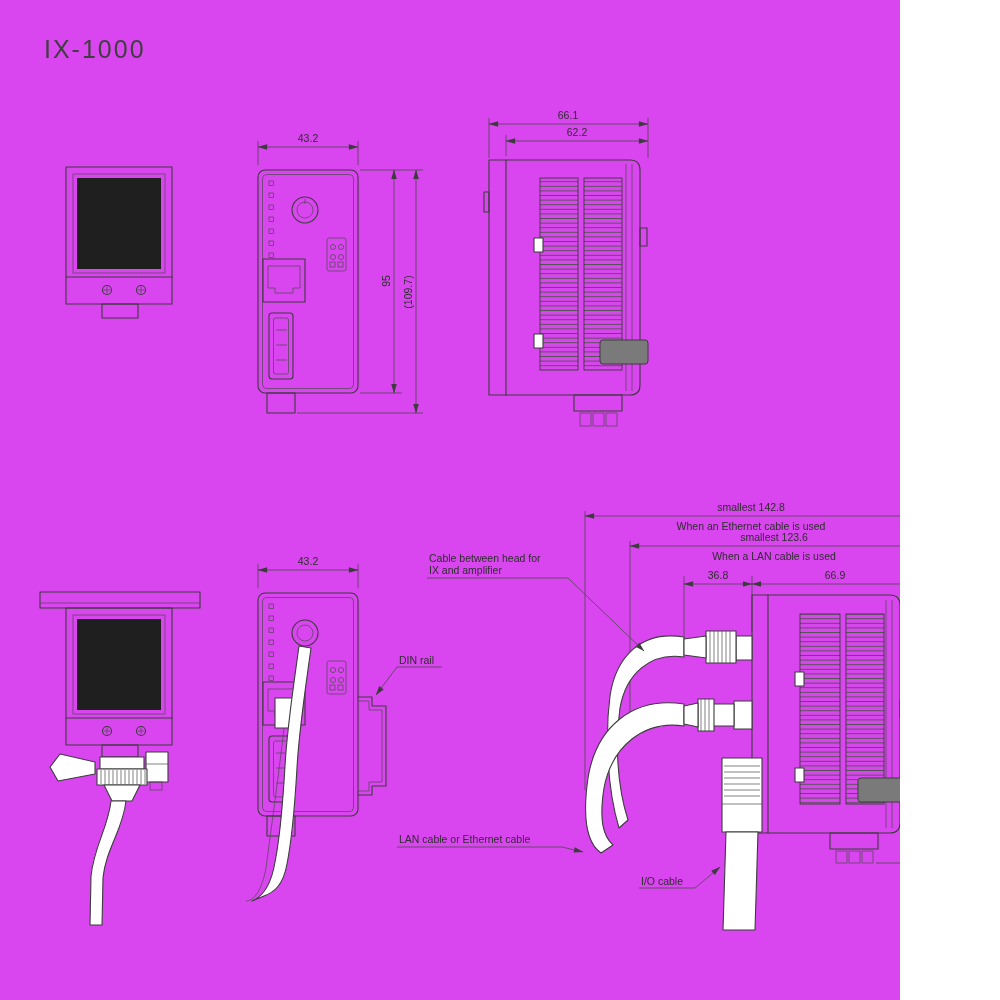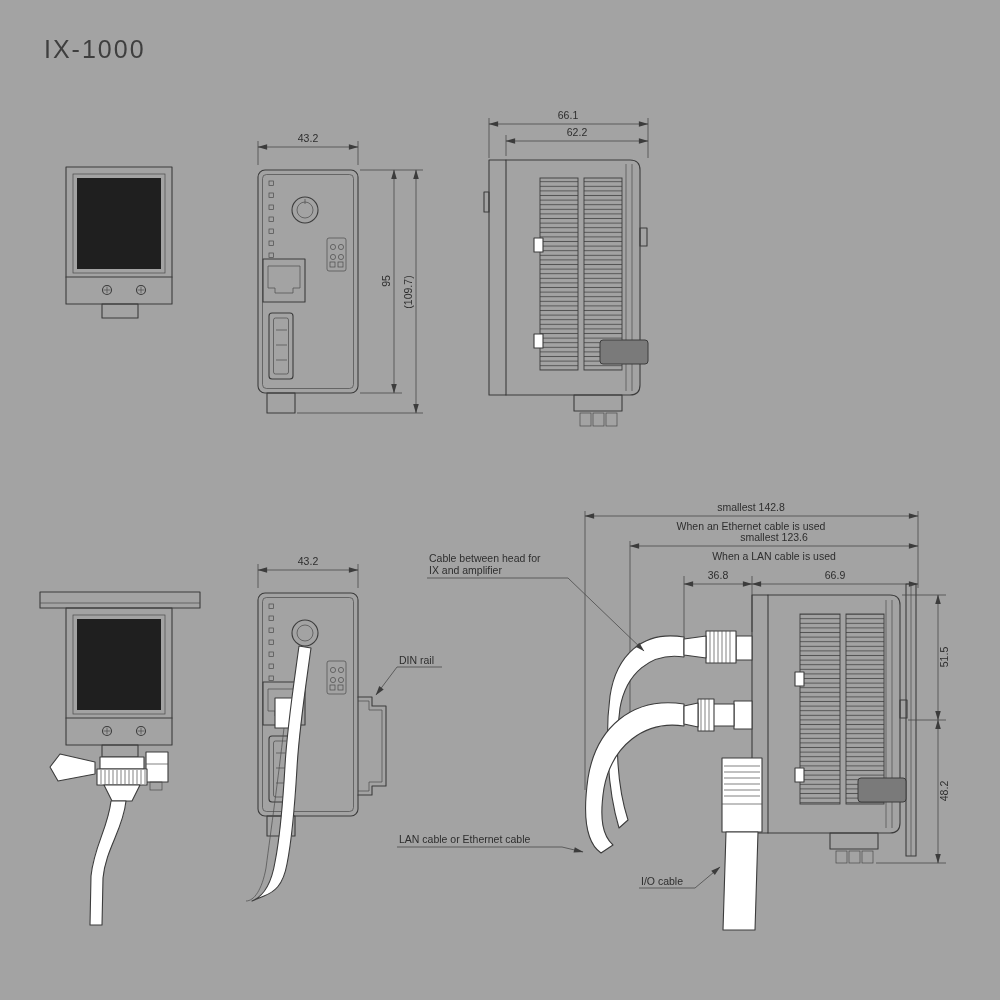--- a/index.html
+++ b/index.html
@@ -3,7 +3,7 @@
 <meta charset="utf-8">
 <style>
   html,body{margin:0;padding:0;background:#ffffff;}
-  .page{position:relative;width:1000px;height:1000px;background:#a3a3a3;overflow:hidden;
+  .page{position:relative;width:900px;height:1000px;background:#d946ef;overflow:hidden;
         font-family:"Liberation Sans",sans-serif;}
   svg{display:block;}
   .outline{fill:none;stroke:#3c3c3c;stroke-width:1.1;stroke-linejoin:round;stroke-linecap:round;}

